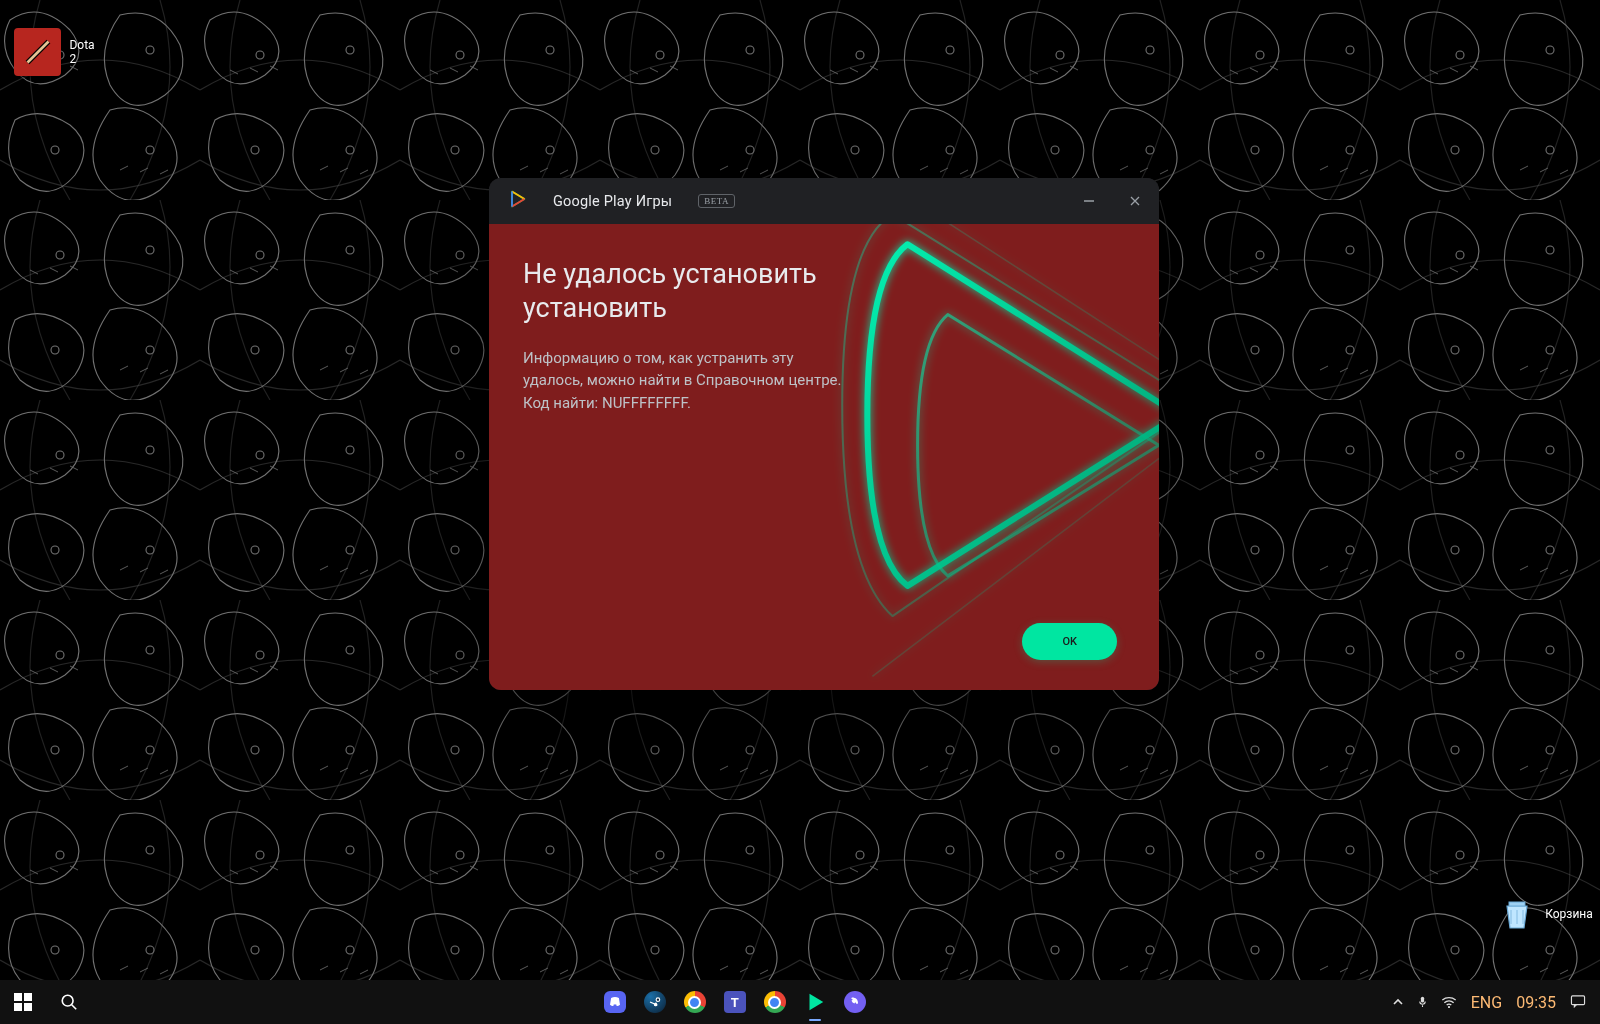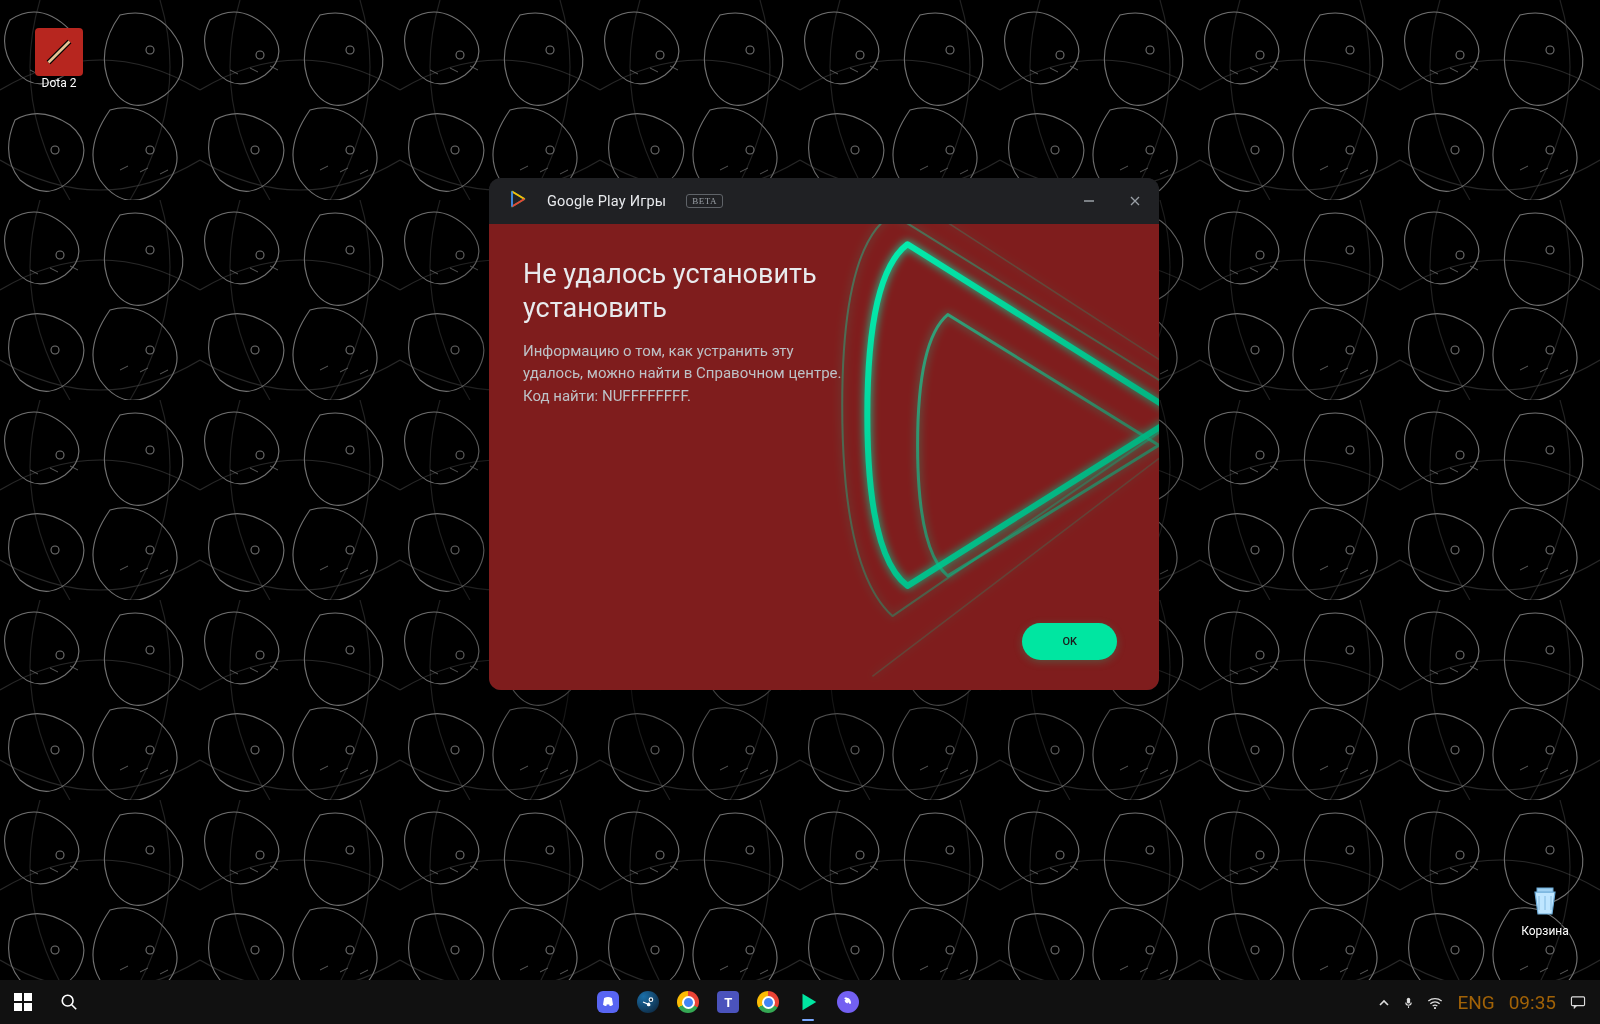--- a/index.html
+++ b/index.html
@@ -16,8 +16,8 @@
 
   
   .desktop-icon {
-    position: absolute; width: 90px; display:flex; flex-direction:column; align-items:center;
-    gap: 0; cursor: pointer; user-select:none;
+    position: absolute; width: 90px; display:flex; flex-direction:row; align-items:center;
+    gap: 8px; cursor: pointer; user-select:none;
   }
   .desktop-icon .tile {
     width: 48px; height: 48px; border-radius: 4px;

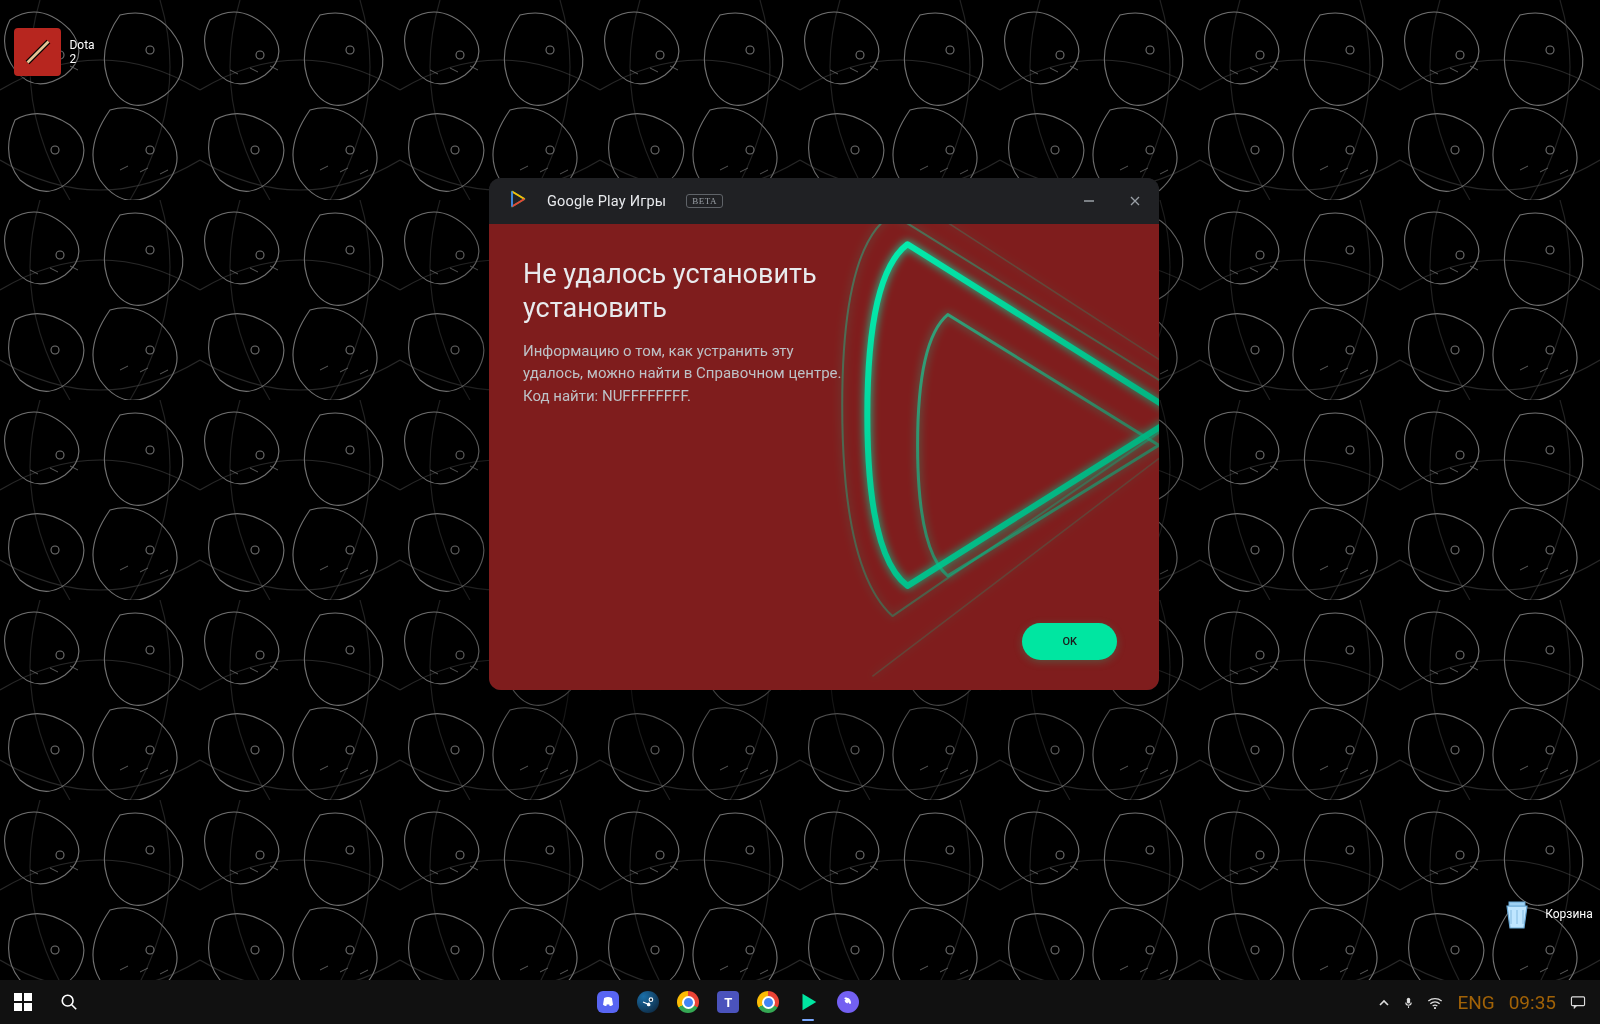--- a/index.html
+++ b/index.html
@@ -36,7 +36,7 @@
     height: 46px; display:flex; align-items:center; padding: 0 12px 0 18px;
     background: #202124;
   }
-  .titlebar-left { display:flex; align-items:center; gap: 20px; }
+  .titlebar-left { display:flex; align-items:center; gap: 26px; }
   .titlebar-title { color: #e8eaed; font-size: 14.5px; letter-spacing: .2px; }
   .beta-badge {
     font-size: 9px; letter-spacing: .5px; color: #9aa0a6; border: 1px solid #5f6368;

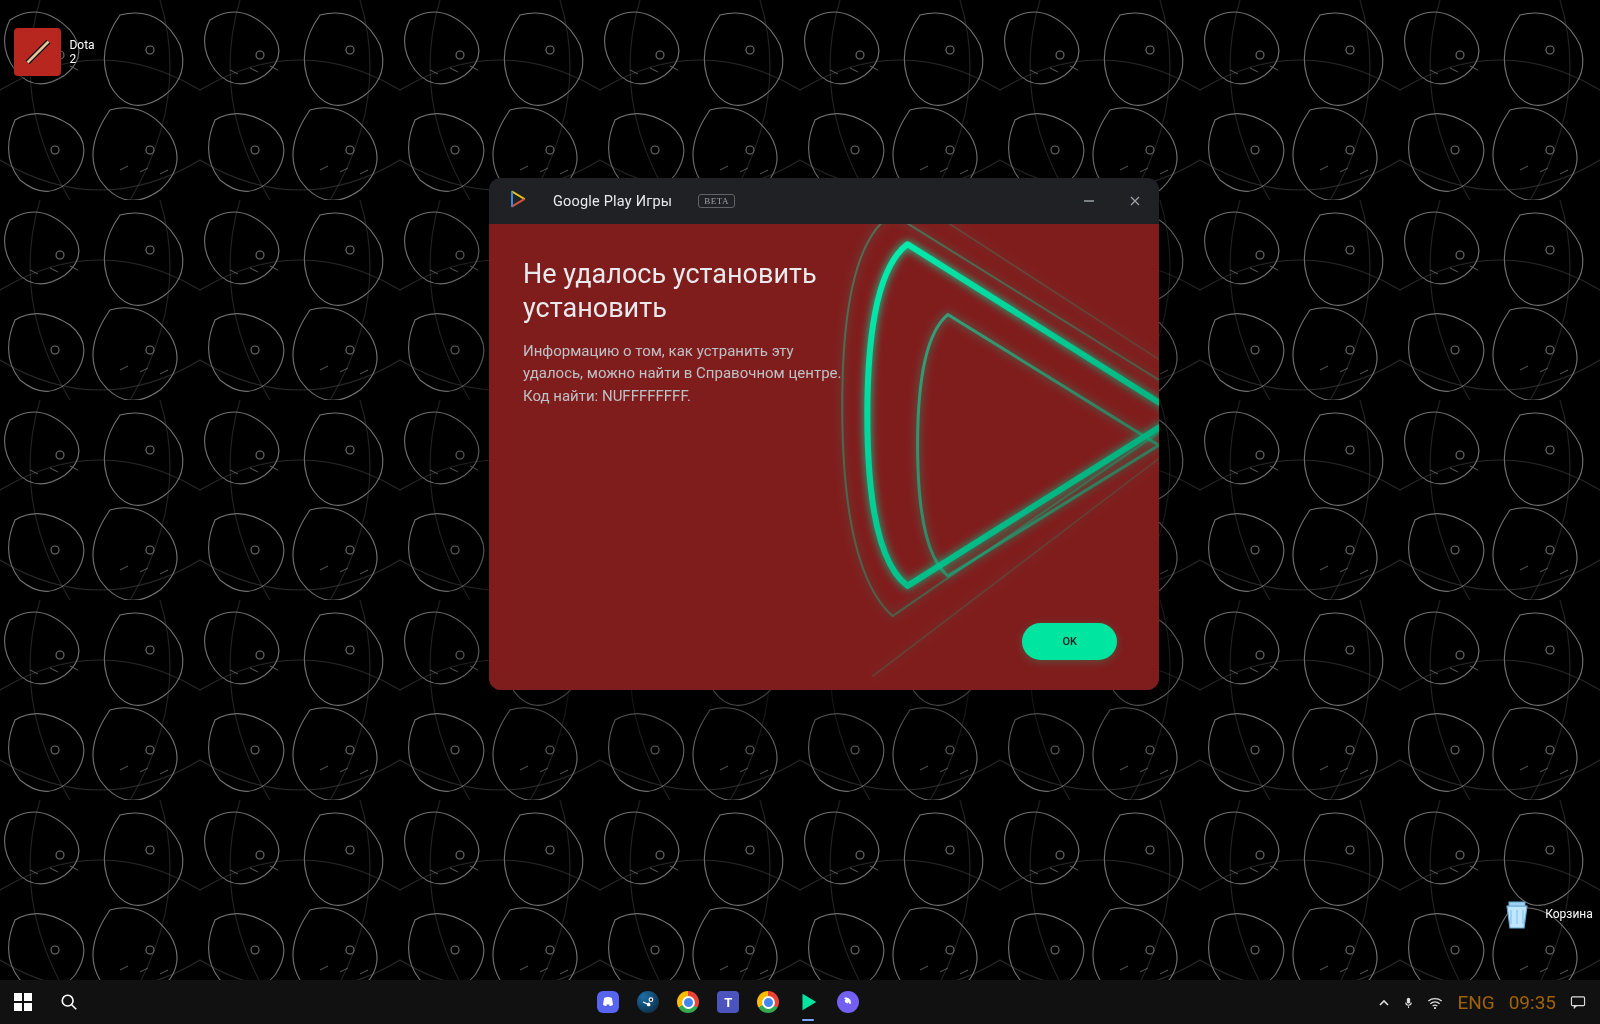--- a/index.html
+++ b/index.html
@@ -53,7 +53,7 @@
 
   .dialog-text { position:absolute; left: 34px; top: 34px; right: 280px; }
   .dialog-heading { color: #e8eaed; font-size: 27px; line-height: 1.25; font-weight: 400; }
-  .dialog-msg     { color: #bdc1c6; font-size: 15px; line-height: 1.5; margin-top: 14px; max-width: 360px; }
+  .dialog-msg     { color: #bdc1c6; font-size: 15px; line-height: 1.5; margin-top: 21px; max-width: 360px; }
 
   .ok-button {
     position:absolute; right: 42px; bottom: 30px;

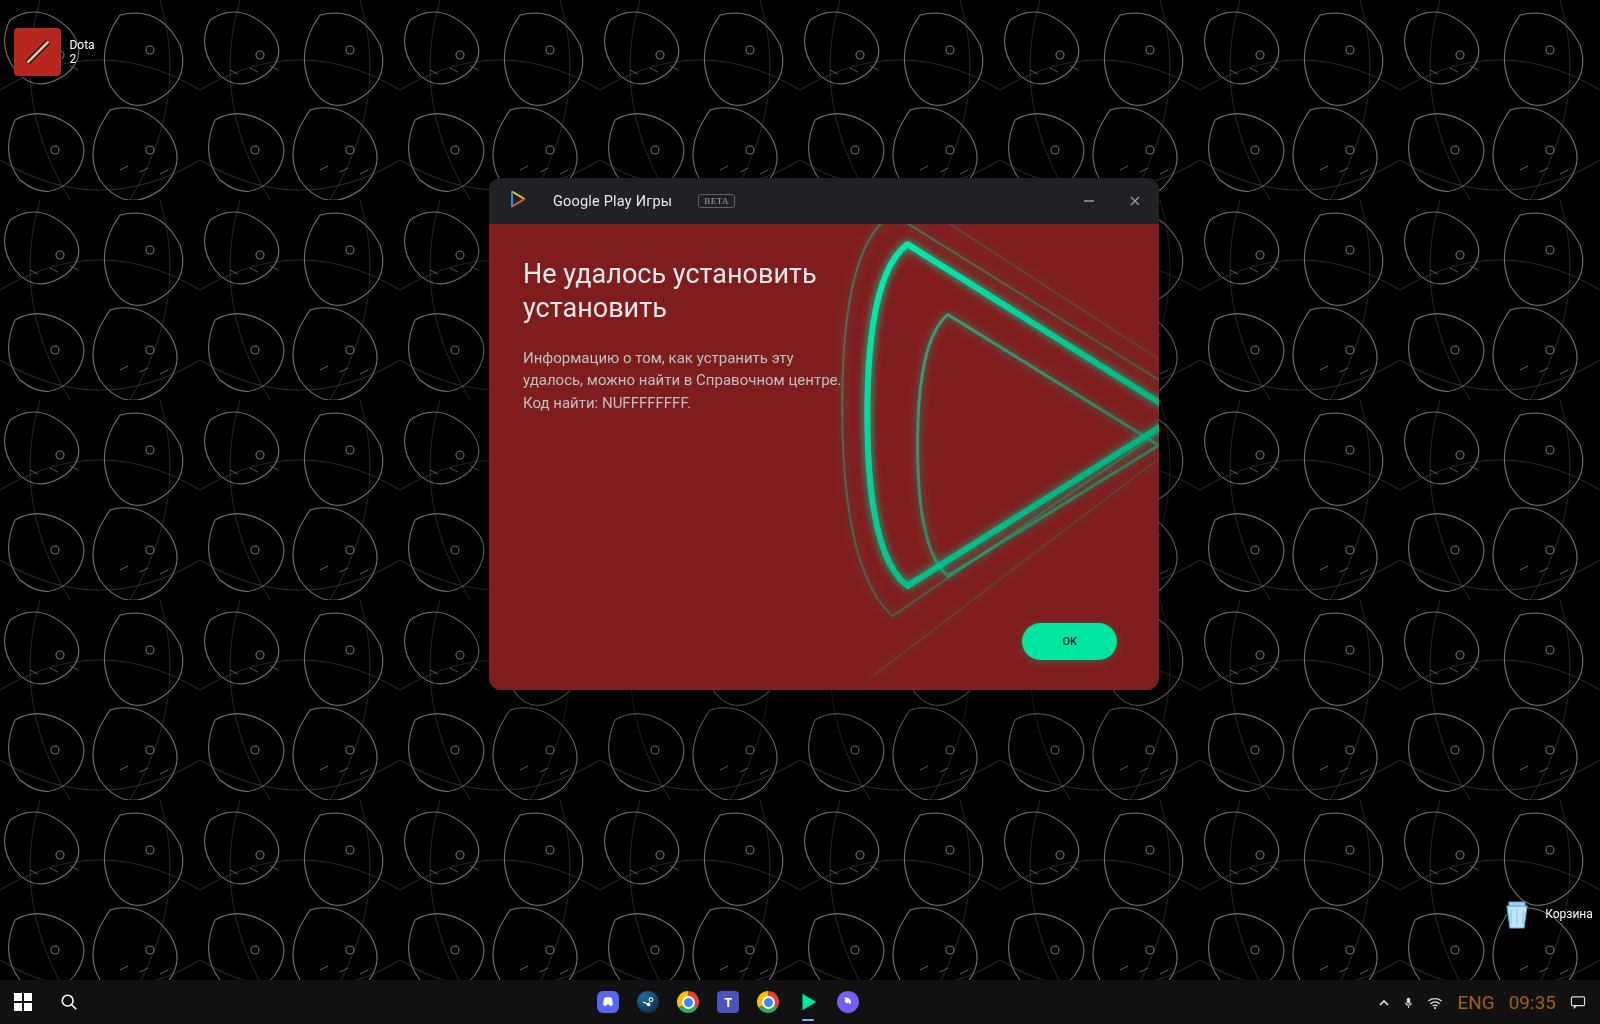--- a/index.html
+++ b/index.html
@@ -74,7 +74,7 @@
   .taskbar .tbicon.running::after{
     content:""; position:absolute; transform: translateY(18px); width:12px; height:2px; background:#7aa9ff; border-radius:2px;
   }
-  .taskbar .right { display:flex; align-items:center; gap:14px; padding:0 14px; color:#a16207; font-size:19px;}
+  .taskbar .right { display:flex; align-items:center; gap:14px; padding:0 14px; color:#fdba74; font-size:16px;}
   .tray-icons { display:flex; align-items:center; gap:12px; color:#ddd; }
 
   

